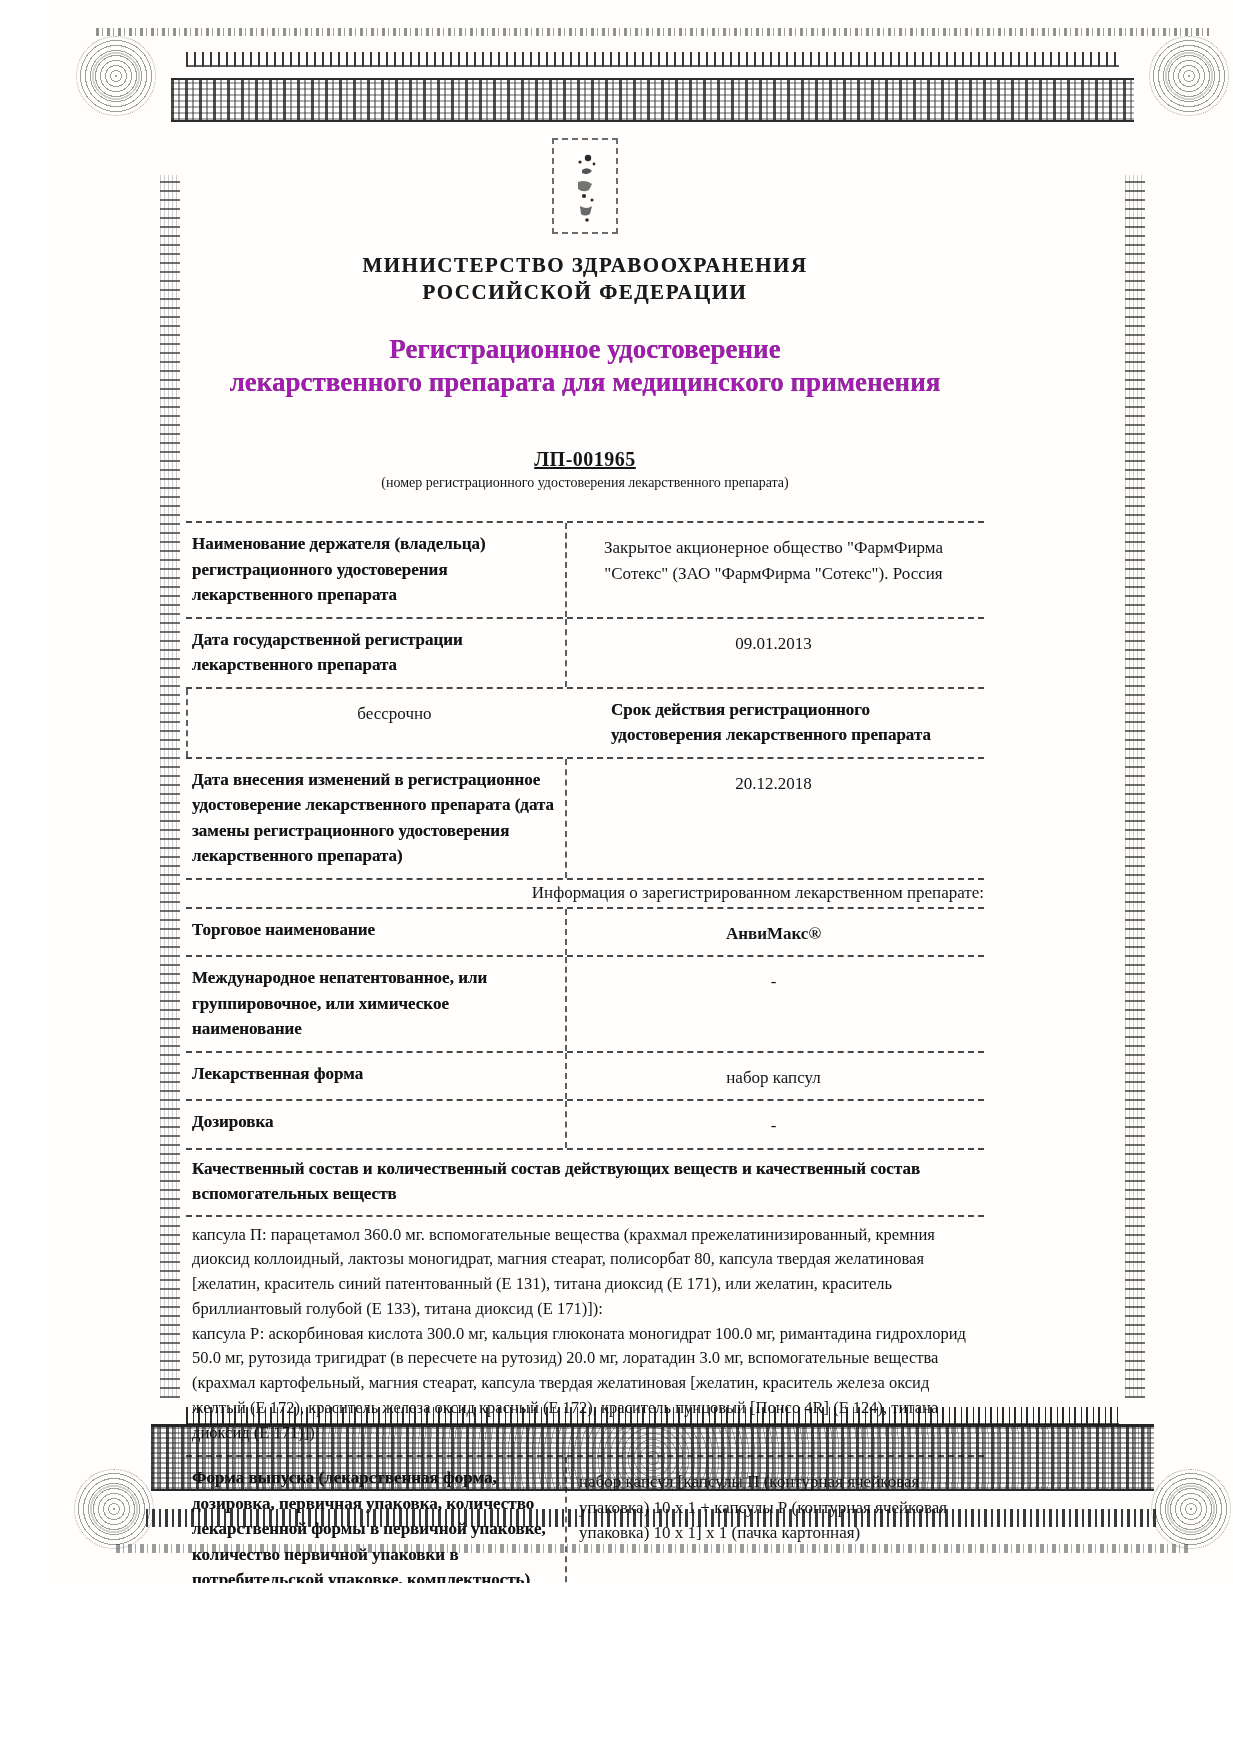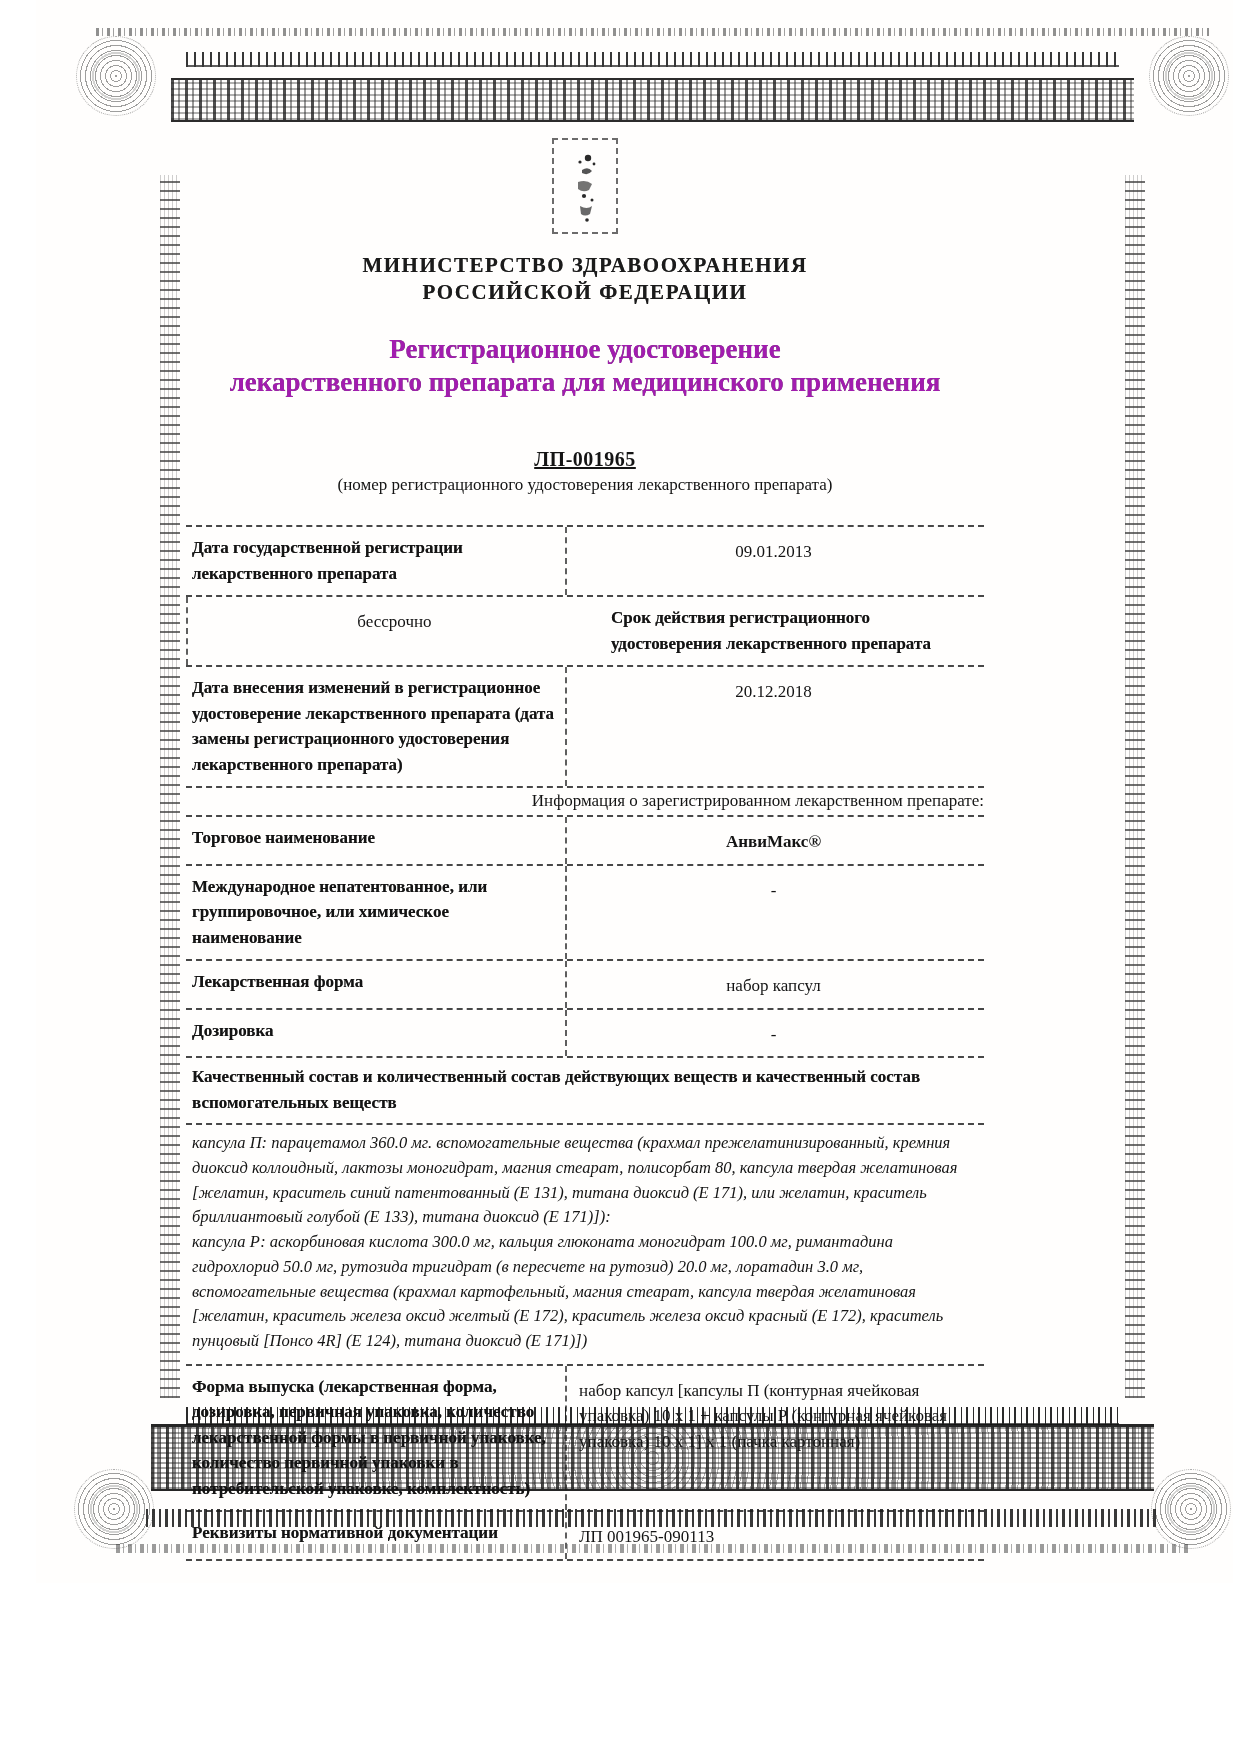--- a/index.html
+++ b/index.html
@@ -99,7 +99,7 @@
     text-align:center;margin-top:48px;
     font-weight:bold;font-size:20px;text-decoration:underline;letter-spacing:.5px;
   }
-  .reg-caption{text-align:center;font-size:17px;margin-top:4px;}
+  .reg-caption{text-align:center;font-size:14px;margin-top:4px;}
 
   
   .dtable{margin-top:30px;border-bottom:2px dashed rgba(25,25,25,.8);}

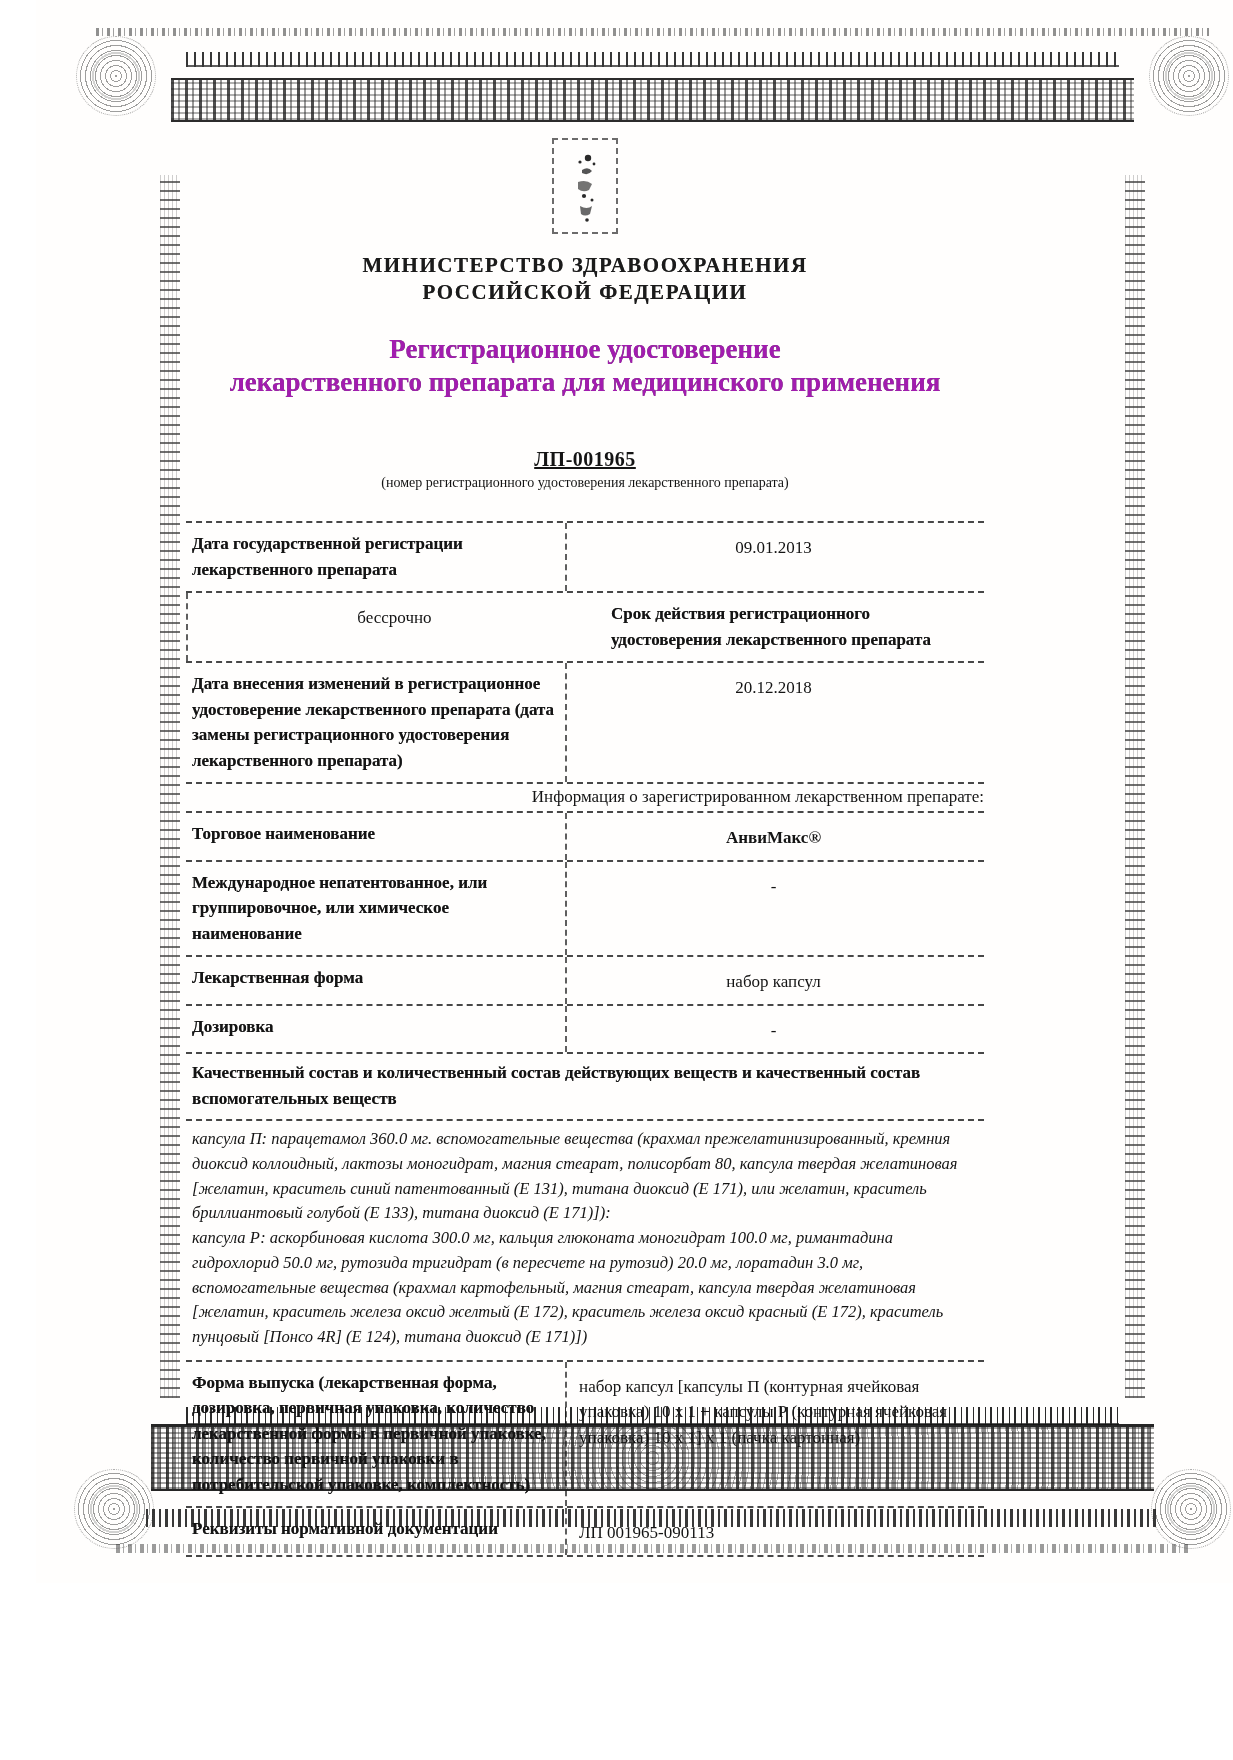--- a/index.html
+++ b/index.html
@@ -181,6 +181,10 @@
 
     <div class="dtable">
 
+      <div class="trow">
+        <div class="cell label">Наименование держателя (владельца) регистрационного удостоверения лекарственного препарата</div>
+        <div class="cell value">Закрытое акционерное общество "ФармФирма "Сотекс" (ЗАО "ФармФирма "Сотекс"). Россия</div>
+      </div>
 
 
       <div class="trow">

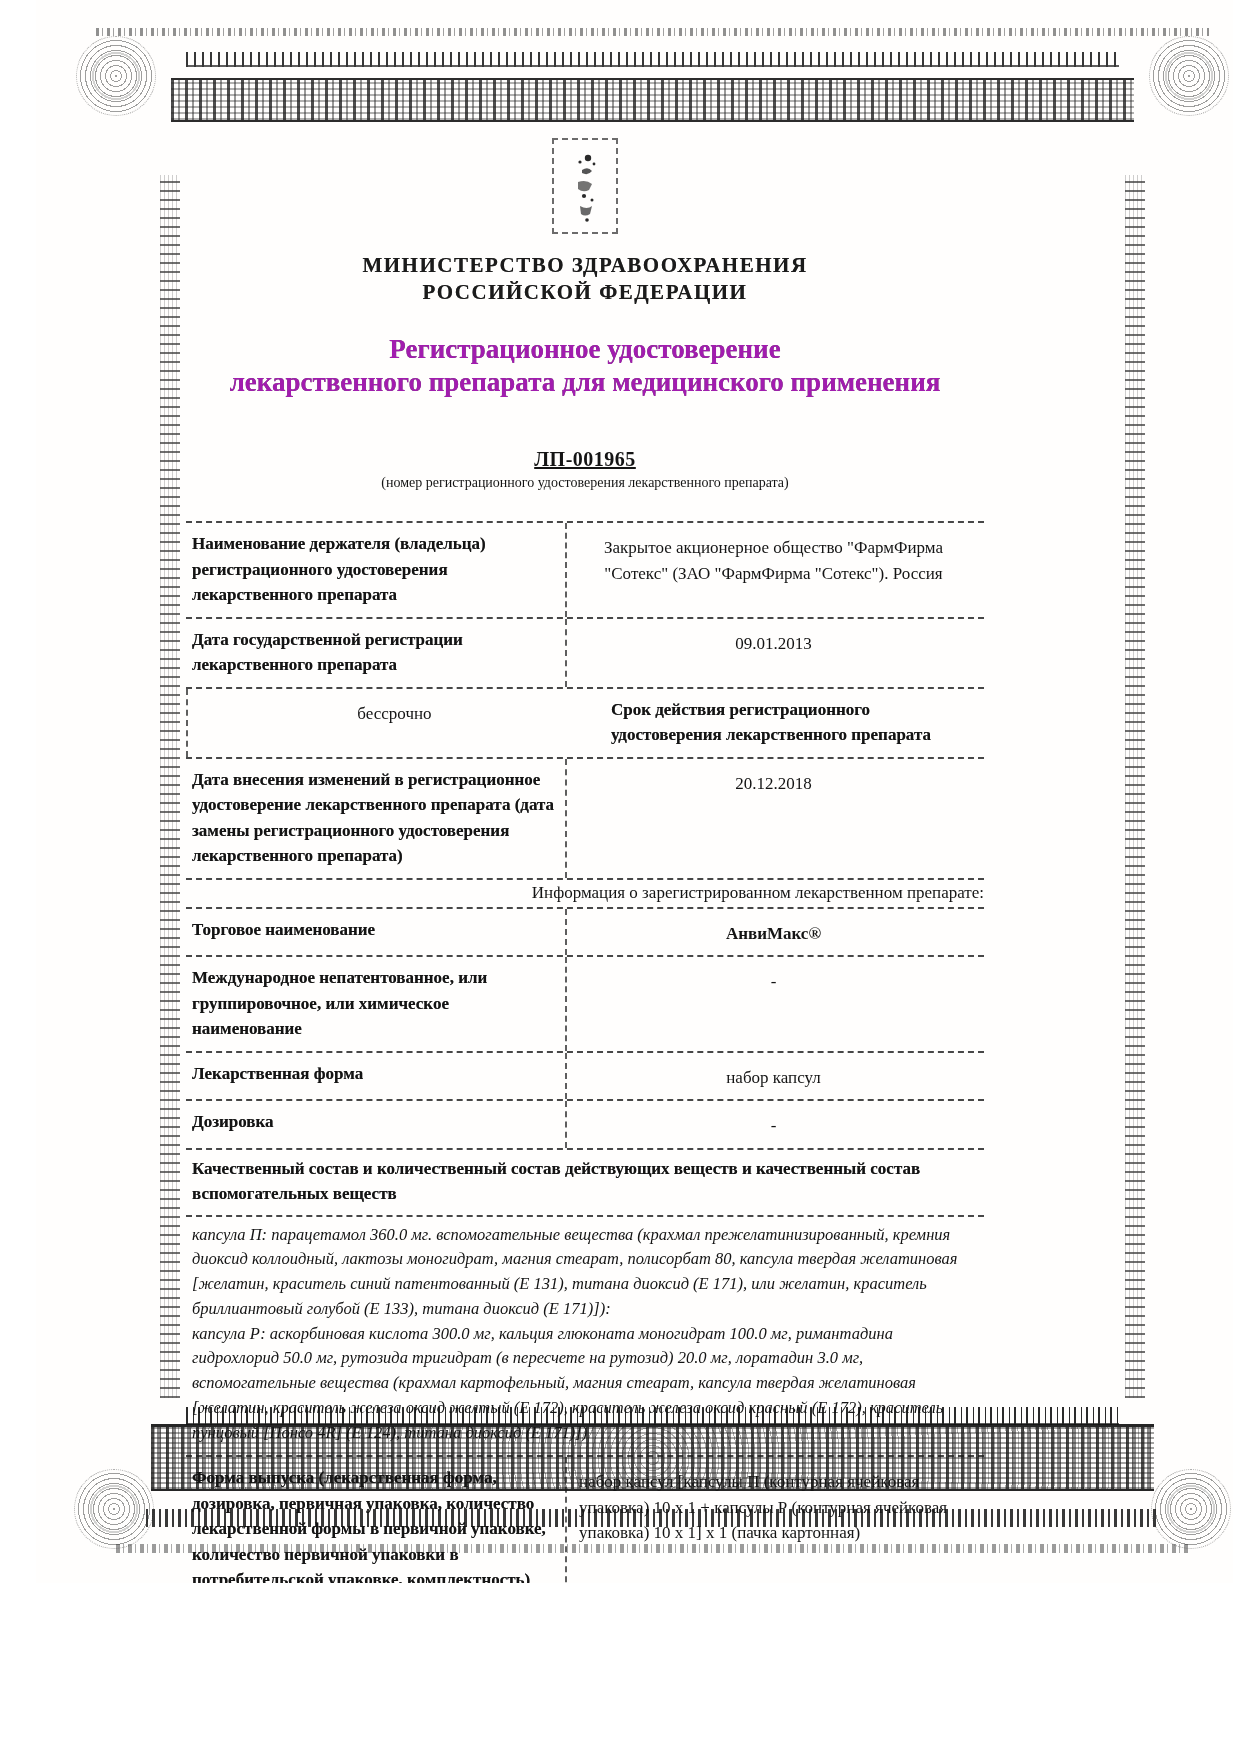--- a/index.html
+++ b/index.html
@@ -125,7 +125,7 @@
     padding:6px 10px 8px 6px;text-shadow:0 0 .4px rgba(0,0,0,.55);
   }
   .paras{width:100%;font-size:16.5px;line-height:1.5;padding:6px 4px 10px 6px;}
-  .paras p{margin:0;font-style:italic;}
+  .paras p{margin:0;}
 </style>
 </head>
 <body>

